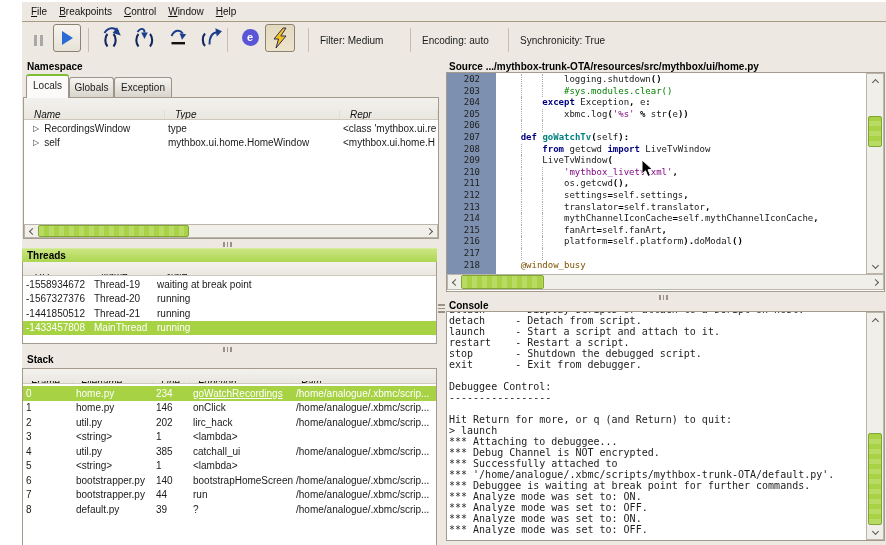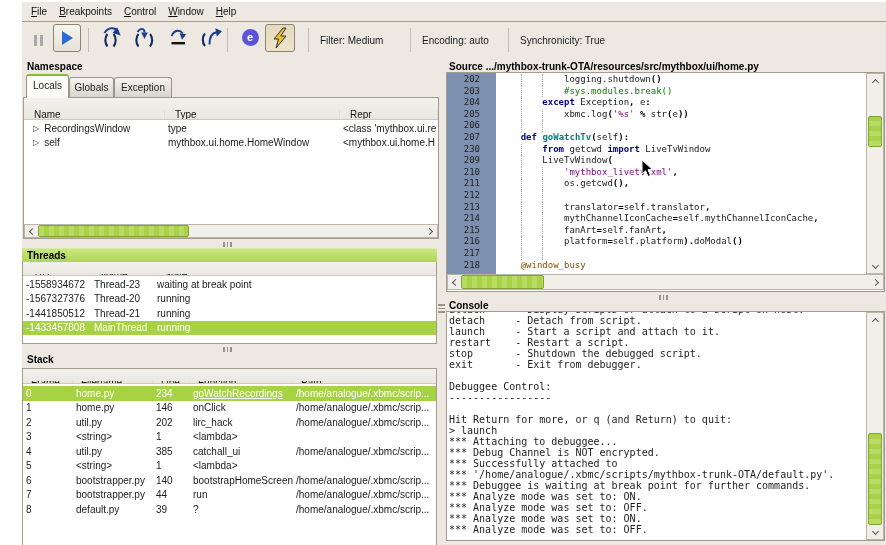--- a/index.html
+++ b/index.html
@@ -328,7 +328,7 @@
     <div class="gutter-bg" style="height:201px;"></div>
     <div id="code-lines">
         <div class="code-line" style="top: 1px;"><span class="gutter-bg" style="width: 49px;"></span><span class="ln">202</span><span class="guide" style="left: 73.68px;"></span><span class="guide" style="left: 95.36px;"></span><span class="ctext">            <span>logging.shutdown</span><span class="o">()</span></span></div>
-        <div class="code-line" style="top: 12.6px;"><span class="gutter-bg" style="width: 49px;"></span><span class="ln">203</span><span class="guide" style="left: 73.68px;"></span><span class="guide" style="left: 95.36px;"></span><span class="ctext">            <span class="c">#sys.modules.break()</span></span></div>
+        <div class="code-line" style="top: 12.6px;"><span class="gutter-bg" style="width: 49px;"></span><span class="ln">203</span><span class="guide" style="left: 73.68px;"></span><span class="guide" style="left: 95.36px;"></span><span class="ctext">            <span class="c">#sys.modules.clear()</span></span></div>
         <div class="code-line" style="top: 24.2px;"><span class="gutter-bg" style="width: 49px;"></span><span class="ln">204</span><span class="guide" style="left: 73.68px;"></span><span class="ctext">        <span class="k">except</span><span> Exception</span><span class="o">,</span><span> e</span><span class="o">:</span></span></div>
         <div class="code-line" style="top: 35.8px;"><span class="gutter-bg" style="width: 49px;"></span><span class="ln">205</span><span class="guide" style="left: 73.68px;"></span><span class="guide" style="left: 95.36px;"></span><span class="ctext">            <span>xbmc.log</span><span class="o">(</span><span class="s">'%s'</span><span> </span><span class="o">%</span><span> str</span><span class="o">(</span><span>e</span><span class="o">))</span></span></div>
         <div class="code-line" style="top: 47.4px;"><span class="gutter-bg" style="width: 49px;"></span><span class="ln">206</span><span class="guide" style="left: 73.68px;"></span><span class="guide" style="left: 95.36px;"></span><span class="ctext"></span></div>

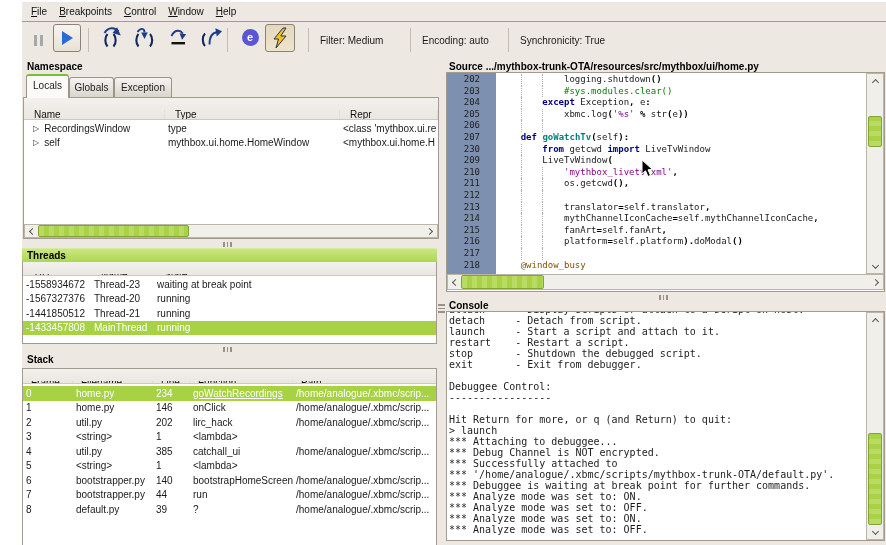--- a/index.html
+++ b/index.html
@@ -39,7 +39,7 @@
   
   .box { position:absolute; background:#fff; border:1px solid #A29B8E; overflow:hidden; }
   .ghead { position:absolute; left:0; width:100%; background:linear-gradient(180deg,#F3F1ED,#EAE7E1); border-bottom:1px solid #CFC9BD; }
-  .ghead .cell { position:absolute; top:12px; bottom:0; display:flex; align-items:center; padding-left:6px; border-right:1px solid #E2DED6; overflow:hidden; white-space:nowrap; color:#111; }
+  .ghead .cell { position:absolute; top:12px; bottom:0; display:flex; align-items:center; padding-left:6px; border-right:1px solid #E2DED6; overflow:hidden; white-space:nowrap; color:#111;font-style:italic; }
   .grow { position:absolute; left:0; width:100%; }
   .grow .cell { position:absolute; top:0; bottom:0; display:flex; align-items:center; padding-left:3px; overflow:hidden; white-space:nowrap; }
   .grow.sel { background:#A6D243; color:#fff; }

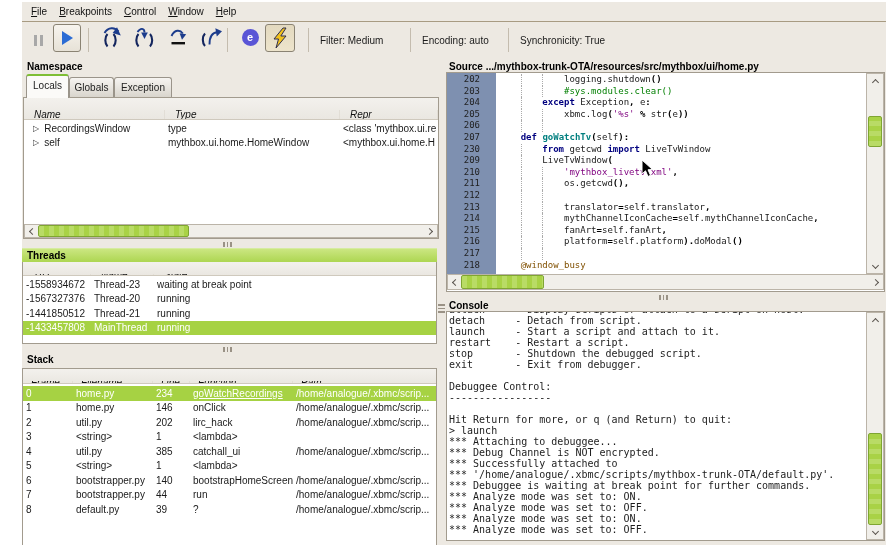--- a/index.html
+++ b/index.html
@@ -333,7 +333,7 @@
         <div class="code-line" style="top: 35.8px;"><span class="gutter-bg" style="width: 49px;"></span><span class="ln">205</span><span class="guide" style="left: 73.68px;"></span><span class="guide" style="left: 95.36px;"></span><span class="ctext">            <span>xbmc.log</span><span class="o">(</span><span class="s">'%s'</span><span> </span><span class="o">%</span><span> str</span><span class="o">(</span><span>e</span><span class="o">))</span></span></div>
         <div class="code-line" style="top: 47.4px;"><span class="gutter-bg" style="width: 49px;"></span><span class="ln">206</span><span class="guide" style="left: 73.68px;"></span><span class="guide" style="left: 95.36px;"></span><span class="ctext"></span></div>
         <div class="code-line" style="top: 59px;"><span class="gutter-bg" style="width: 49px;"></span><span class="ln">207</span><span class="ctext">    <span class="k">def</span><span> </span><span class="d">goWatchTv</span><span class="o">(</span><span>self</span><span class="o">):</span></span></div>
-        <div class="code-line" style="top: 70.6px;"><span class="gutter-bg" style="width: 49px;"></span><span class="ln">230</span><span class="guide" style="left: 73.68px;"></span><span class="ctext">        <span class="k">from</span><span> getcwd </span><span class="k">import</span><span> LiveTvWindow</span></span></div>
+        <div class="code-line" style="top: 70.6px;"><span class="gutter-bg" style="width: 49px;"></span><span class="ln">208</span><span class="guide" style="left: 73.68px;"></span><span class="ctext">        <span class="k">from</span><span> getcwd </span><span class="k">import</span><span> LiveTvWindow</span></span></div>
         <div class="code-line" style="top: 82.2px;"><span class="gutter-bg" style="width: 49px;"></span><span class="ln">209</span><span class="guide" style="left: 73.68px;"></span><span class="ctext">        <span>LiveTvWindow</span><span class="o">(</span></span></div>
         <div class="code-line" style="top: 93.8px;"><span class="gutter-bg" style="width: 49px;"></span><span class="ln">210</span><span class="guide" style="left: 73.68px;"></span><span class="guide" style="left: 95.36px;"></span><span class="ctext">            <span class="s">'mythbox_livetv.xml'</span><span class="o">,</span></span></div>
         <div class="code-line" style="top: 105.4px;"><span class="gutter-bg" style="width: 49px;"></span><span class="ln">211</span><span class="guide" style="left: 73.68px;"></span><span class="guide" style="left: 95.36px;"></span><span class="ctext">            <span>os.getcwd</span><span class="o">(),</span></span></div>

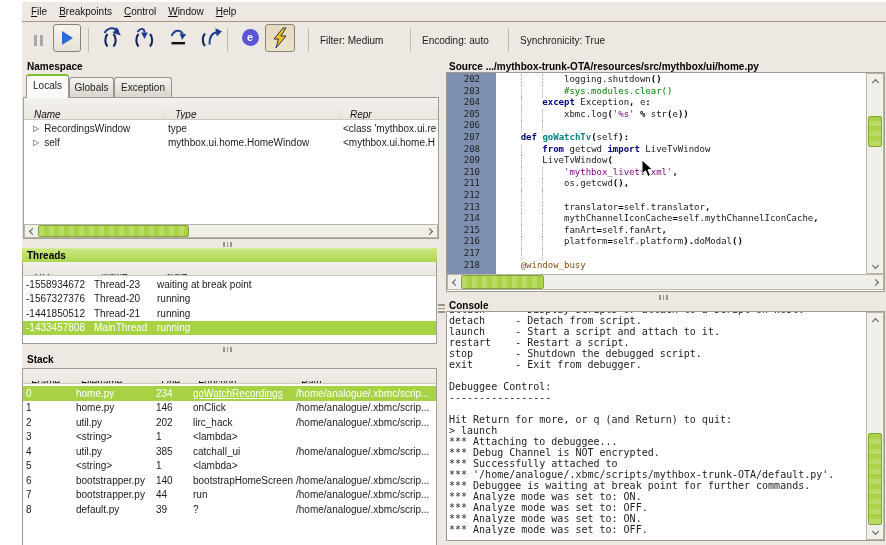--- a/index.html
+++ b/index.html
@@ -337,7 +337,7 @@
         <div class="code-line" style="top: 82.2px;"><span class="gutter-bg" style="width: 49px;"></span><span class="ln">209</span><span class="guide" style="left: 73.68px;"></span><span class="ctext">        <span>LiveTvWindow</span><span class="o">(</span></span></div>
         <div class="code-line" style="top: 93.8px;"><span class="gutter-bg" style="width: 49px;"></span><span class="ln">210</span><span class="guide" style="left: 73.68px;"></span><span class="guide" style="left: 95.36px;"></span><span class="ctext">            <span class="s">'mythbox_livetv.xml'</span><span class="o">,</span></span></div>
         <div class="code-line" style="top: 105.4px;"><span class="gutter-bg" style="width: 49px;"></span><span class="ln">211</span><span class="guide" style="left: 73.68px;"></span><span class="guide" style="left: 95.36px;"></span><span class="ctext">            <span>os.getcwd</span><span class="o">(),</span></span></div>
-        <div class="code-line" style="top: 117px;"><span class="gutter-bg" style="width: 49px;"></span><span class="ln">212</span><span class="guide" style="left: 73.68px;"></span><span class="guide" style="left: 95.36px;"></span></div>
+        <div class="code-line" style="top: 117px;"><span class="gutter-bg" style="width: 49px;"></span><span class="ln">212</span><span class="guide" style="left: 73.68px;"></span><span class="guide" style="left: 95.36px;"></span><span class="ctext">            <span>settings</span><span class="o">=</span><span>self.settings</span><span class="o">,</span></span></div>
         <div class="code-line" style="top: 128.6px;"><span class="gutter-bg" style="width: 49px;"></span><span class="ln">213</span><span class="guide" style="left: 73.68px;"></span><span class="guide" style="left: 95.36px;"></span><span class="ctext">            <span>translator</span><span class="o">=</span><span>self.translator</span><span class="o">,</span></span></div>
         <div class="code-line" style="top: 140.2px;"><span class="gutter-bg" style="width: 49px;"></span><span class="ln">214</span><span class="guide" style="left: 73.68px;"></span><span class="guide" style="left: 95.36px;"></span><span class="ctext">            <span>mythChannelIconCache</span><span class="o">=</span><span>self.mythChannelIconCache</span><span class="o">,</span></span></div>
         <div class="code-line" style="top: 151.8px;"><span class="gutter-bg" style="width: 49px;"></span><span class="ln">215</span><span class="guide" style="left: 73.68px;"></span><span class="guide" style="left: 95.36px;"></span><span class="ctext">            <span>fanArt</span><span class="o">=</span><span>self.fanArt</span><span class="o">,</span></span></div>

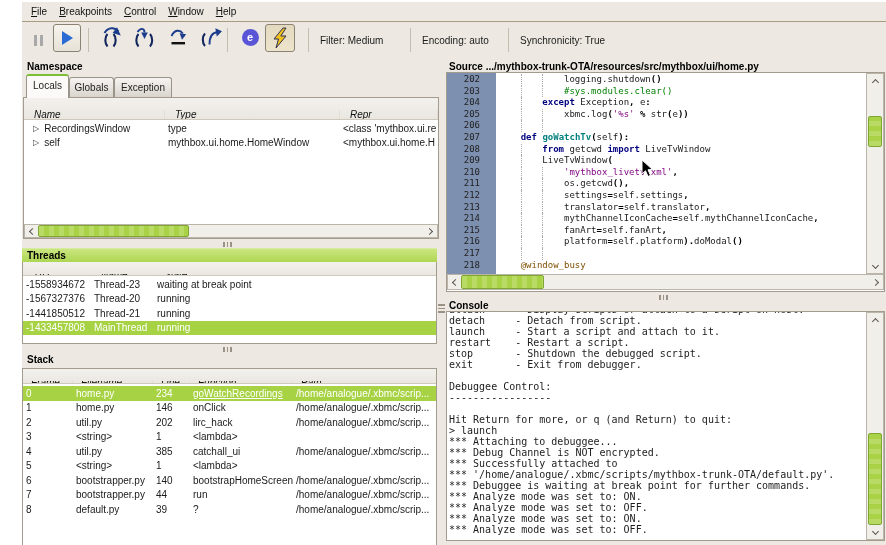--- a/index.html
+++ b/index.html
@@ -213,7 +213,7 @@
     <div id="th-rows">
         <div class="grow" style="top: 15px; height: 14.5px;">
           <div class="cell" style="left: 0px; width: 68px;">-1558934672</div>
-          <div class="cell" style="left: 68px; width: 63px;">Thread-23</div>
+          <div class="cell" style="left: 68px; width: 63px;">Thread-19</div>
           <div class="cell" style="left: 131px; width: 284px;">waiting at break point</div>
         </div>
         <div class="grow" style="top: 29.5px; height: 14.5px;">

